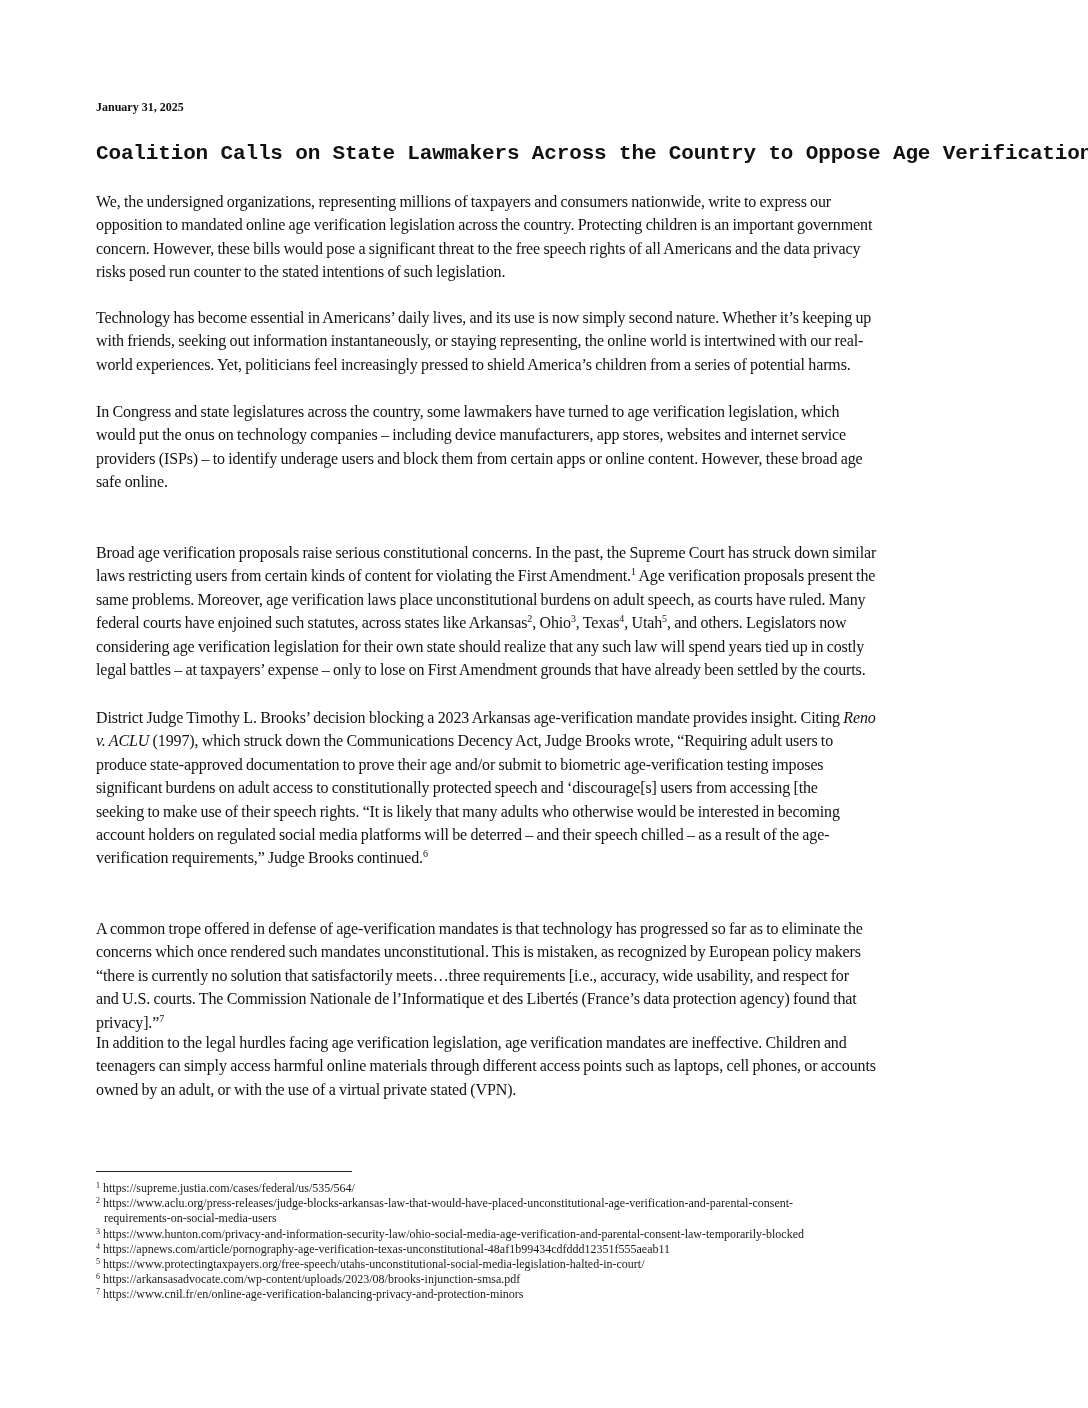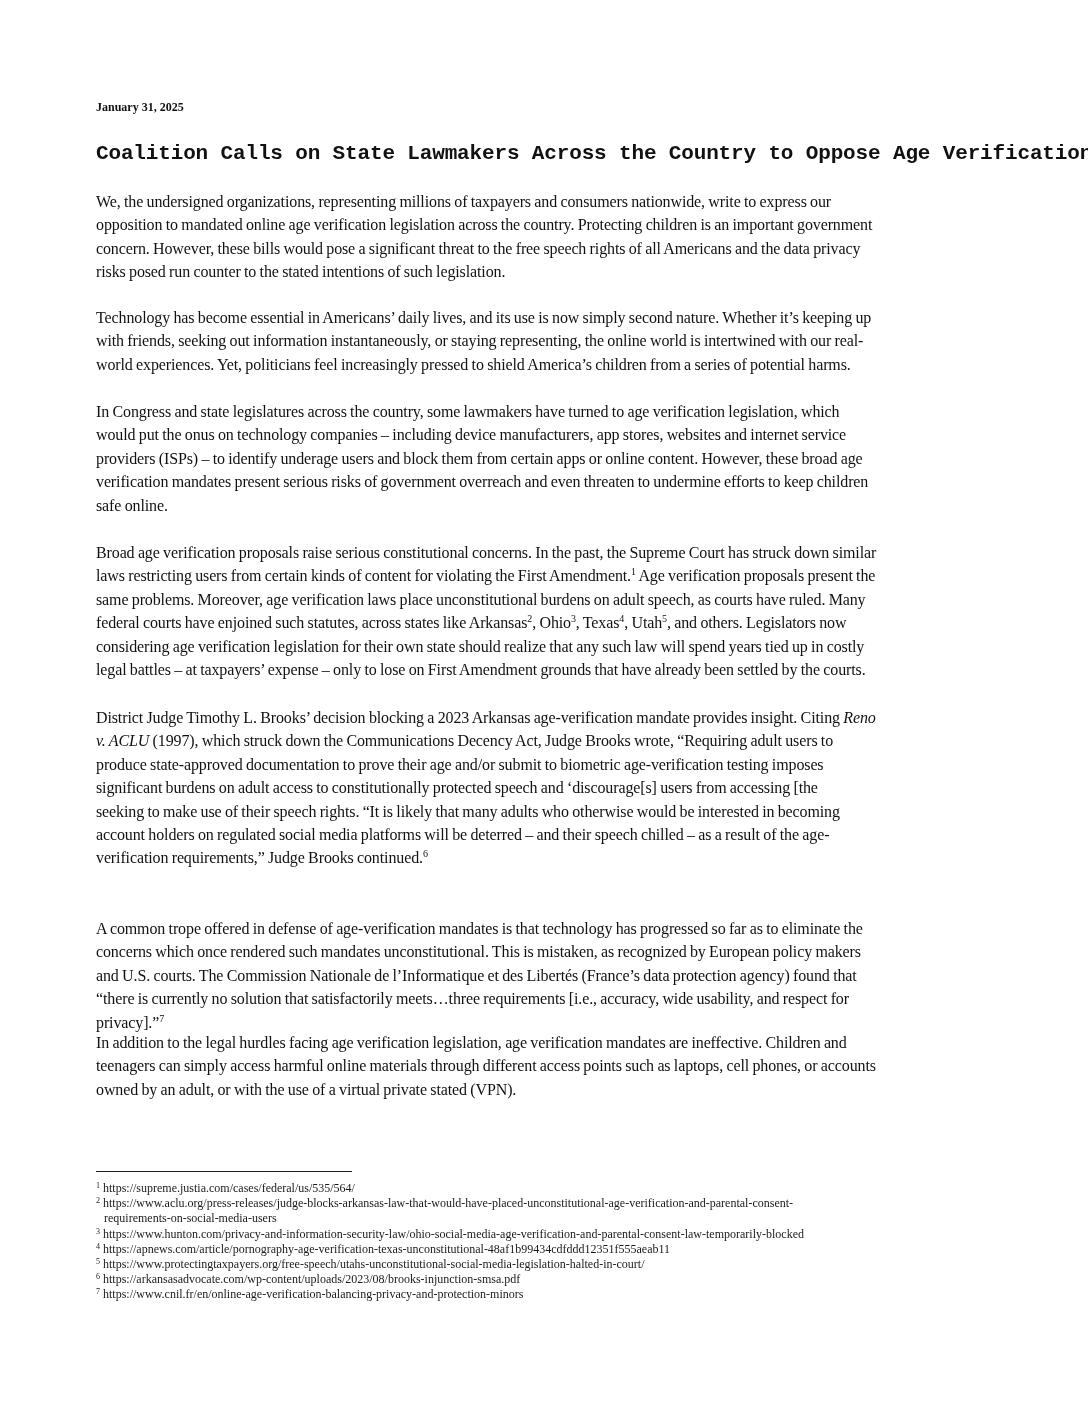--- a/index.html
+++ b/index.html
@@ -105,7 +105,6 @@
     <span class="ln">In Congress and state legislatures across the country, some lawmakers have turned to age verification legislation, which</span>
     <span class="ln">would put the onus on technology companies – including device manufacturers, app stores, websites and internet service</span>
     <span class="ln">providers (ISPs) – to identify underage users and block them from certain apps or online content. However, these broad age</span>
-    <span class="ln">verification mandates present serious risks of government overreach and even threaten to undermine efforts to keep children</span>
     <span class="ln">safe online.</span>
   </p>
 

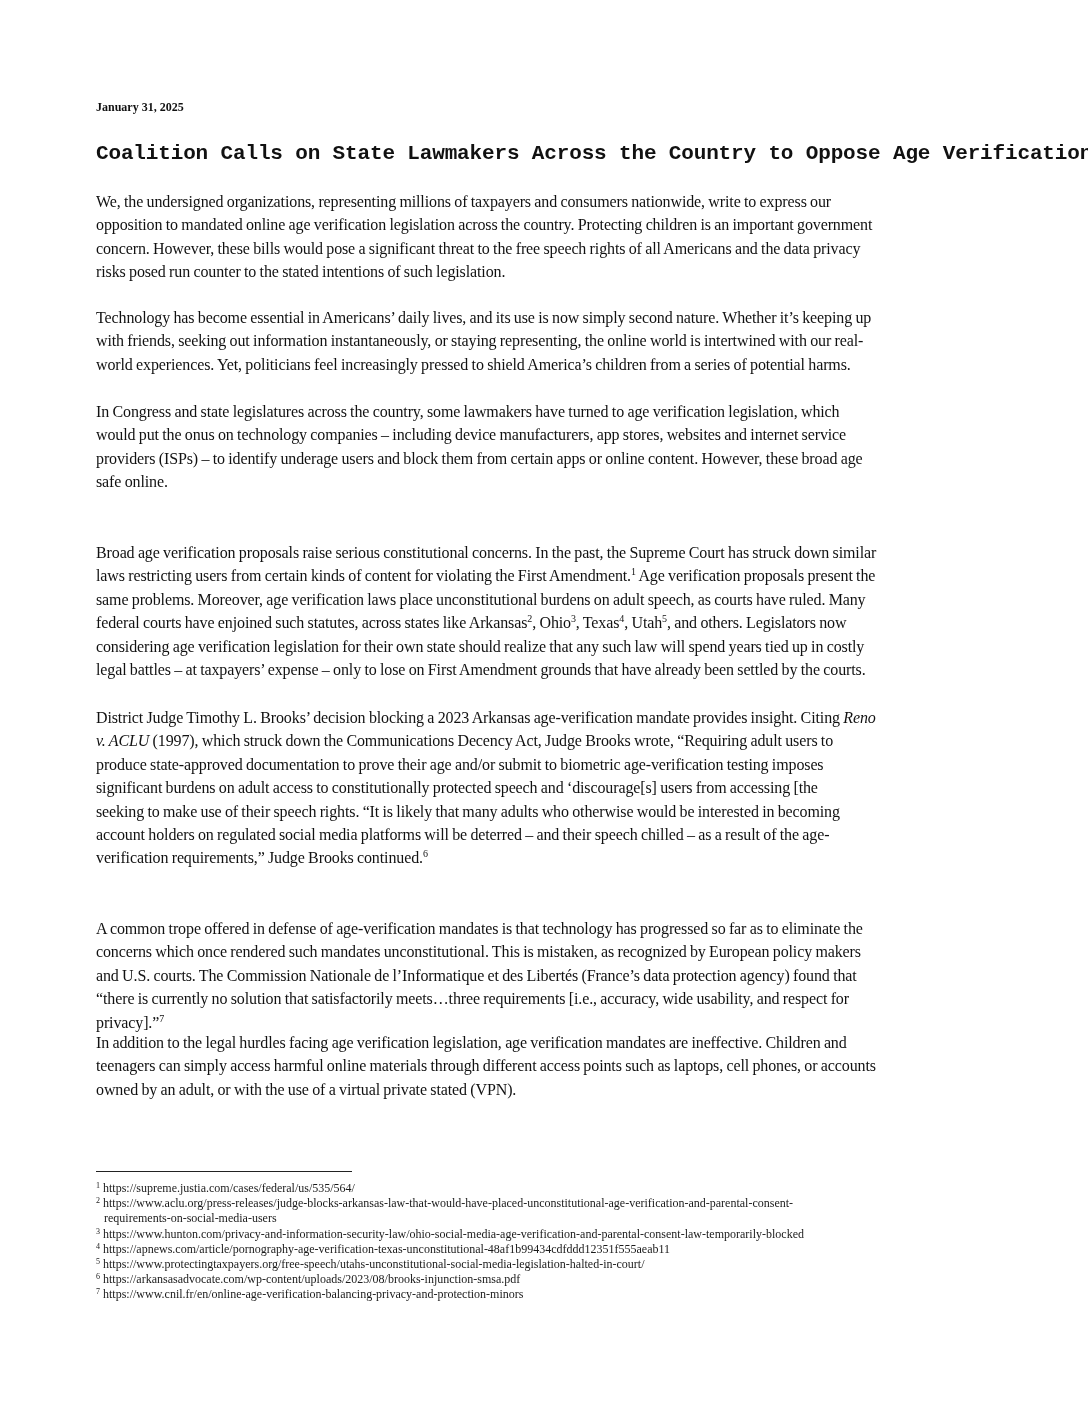--- a/index.html
+++ b/index.html
@@ -130,8 +130,8 @@
   <p class="para" id="p6">
     <span class="ln">A common trope offered in defense of age-verification mandates is that technology has progressed so far as to eliminate the</span>
     <span class="ln">concerns which once rendered such mandates unconstitutional. This is mistaken, as recognized by European policy makers</span>
+    <span class="ln">“there is currently no solution that satisfactorily meets…three requirements [i.e., accuracy, wide usability, and respect for</span>
     <span class="ln">and U.S. courts. The Commission Nationale de l’Informatique et des Libertés (France’s data protection agency) found that</span>
-    <span class="ln">“there is currently no solution that satisfactorily meets…three requirements [i.e., accuracy, wide usability, and respect for</span>
     <span class="ln"><span>privacy].”</span><sup>7</sup></span>
   </p>
 

